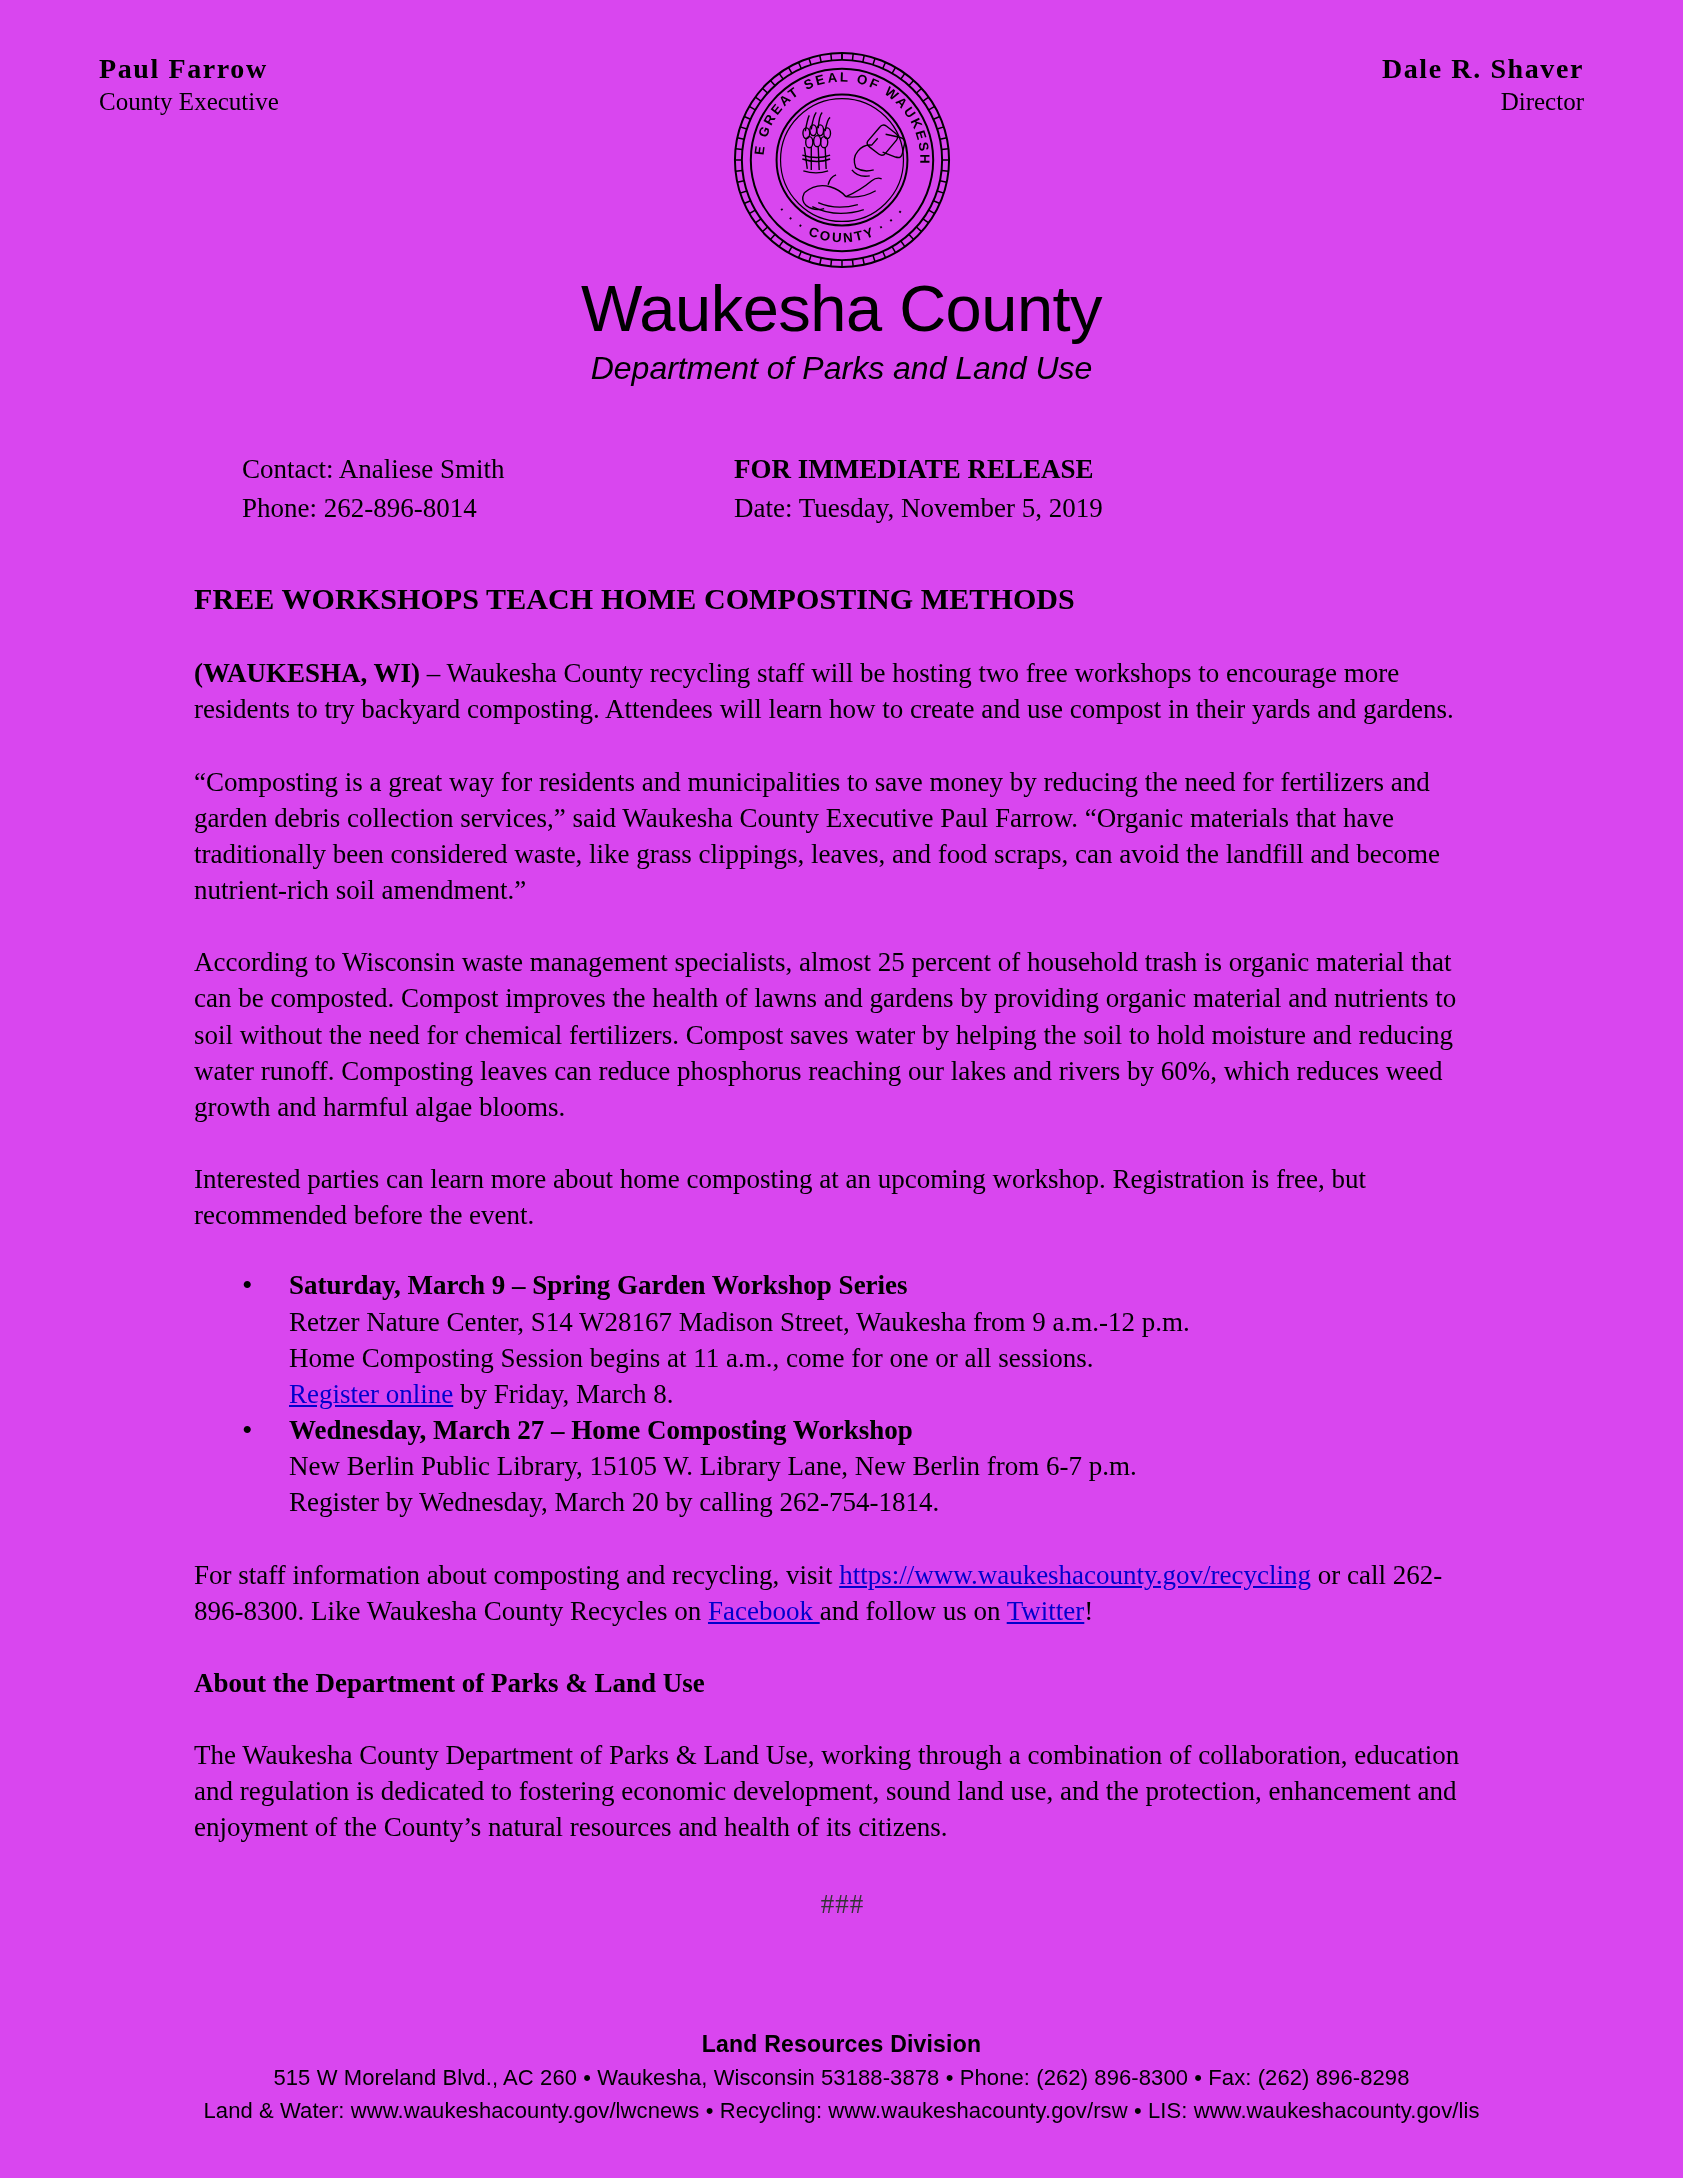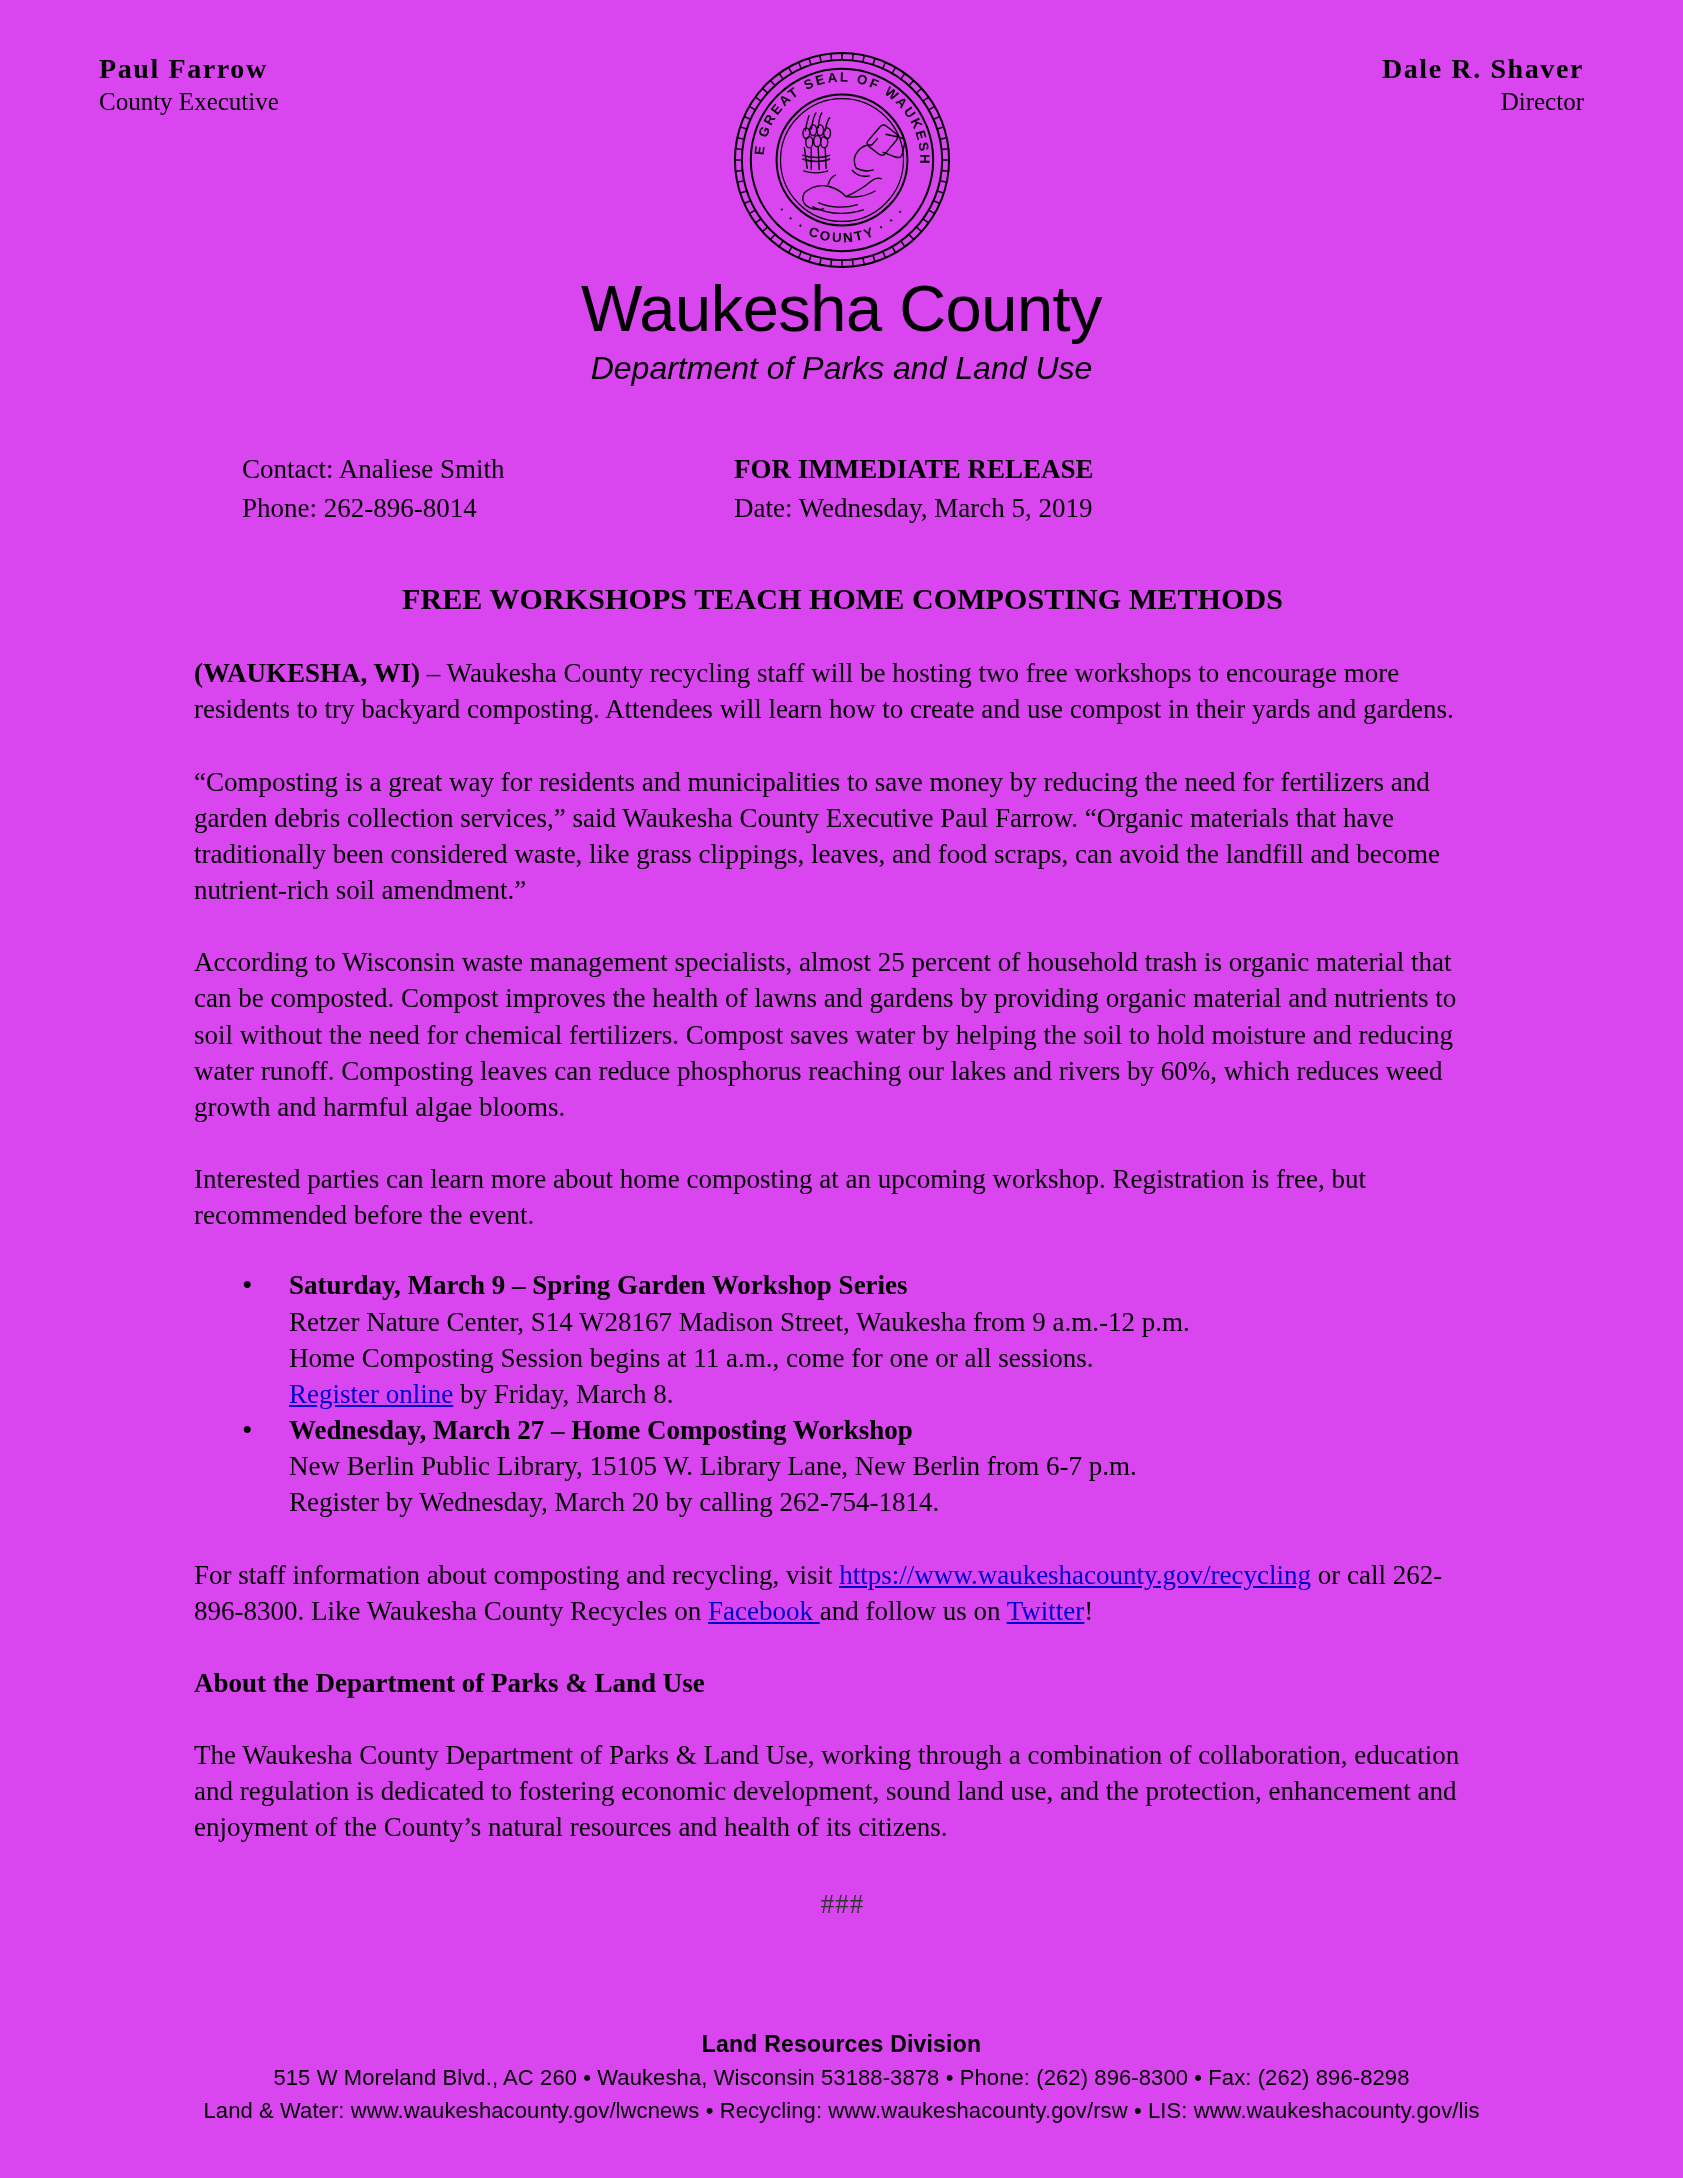--- a/index.html
+++ b/index.html
@@ -357,7 +357,7 @@
       </div>
       <div class="contact-right">
         <div class="bold">FOR IMMEDIATE RELEASE</div>
-        <div>Date: Wednesday, March 5, 2019</div>
+        <div>Date: Tuesday, November 5, 2019</div>
       </div>
     </div>
 

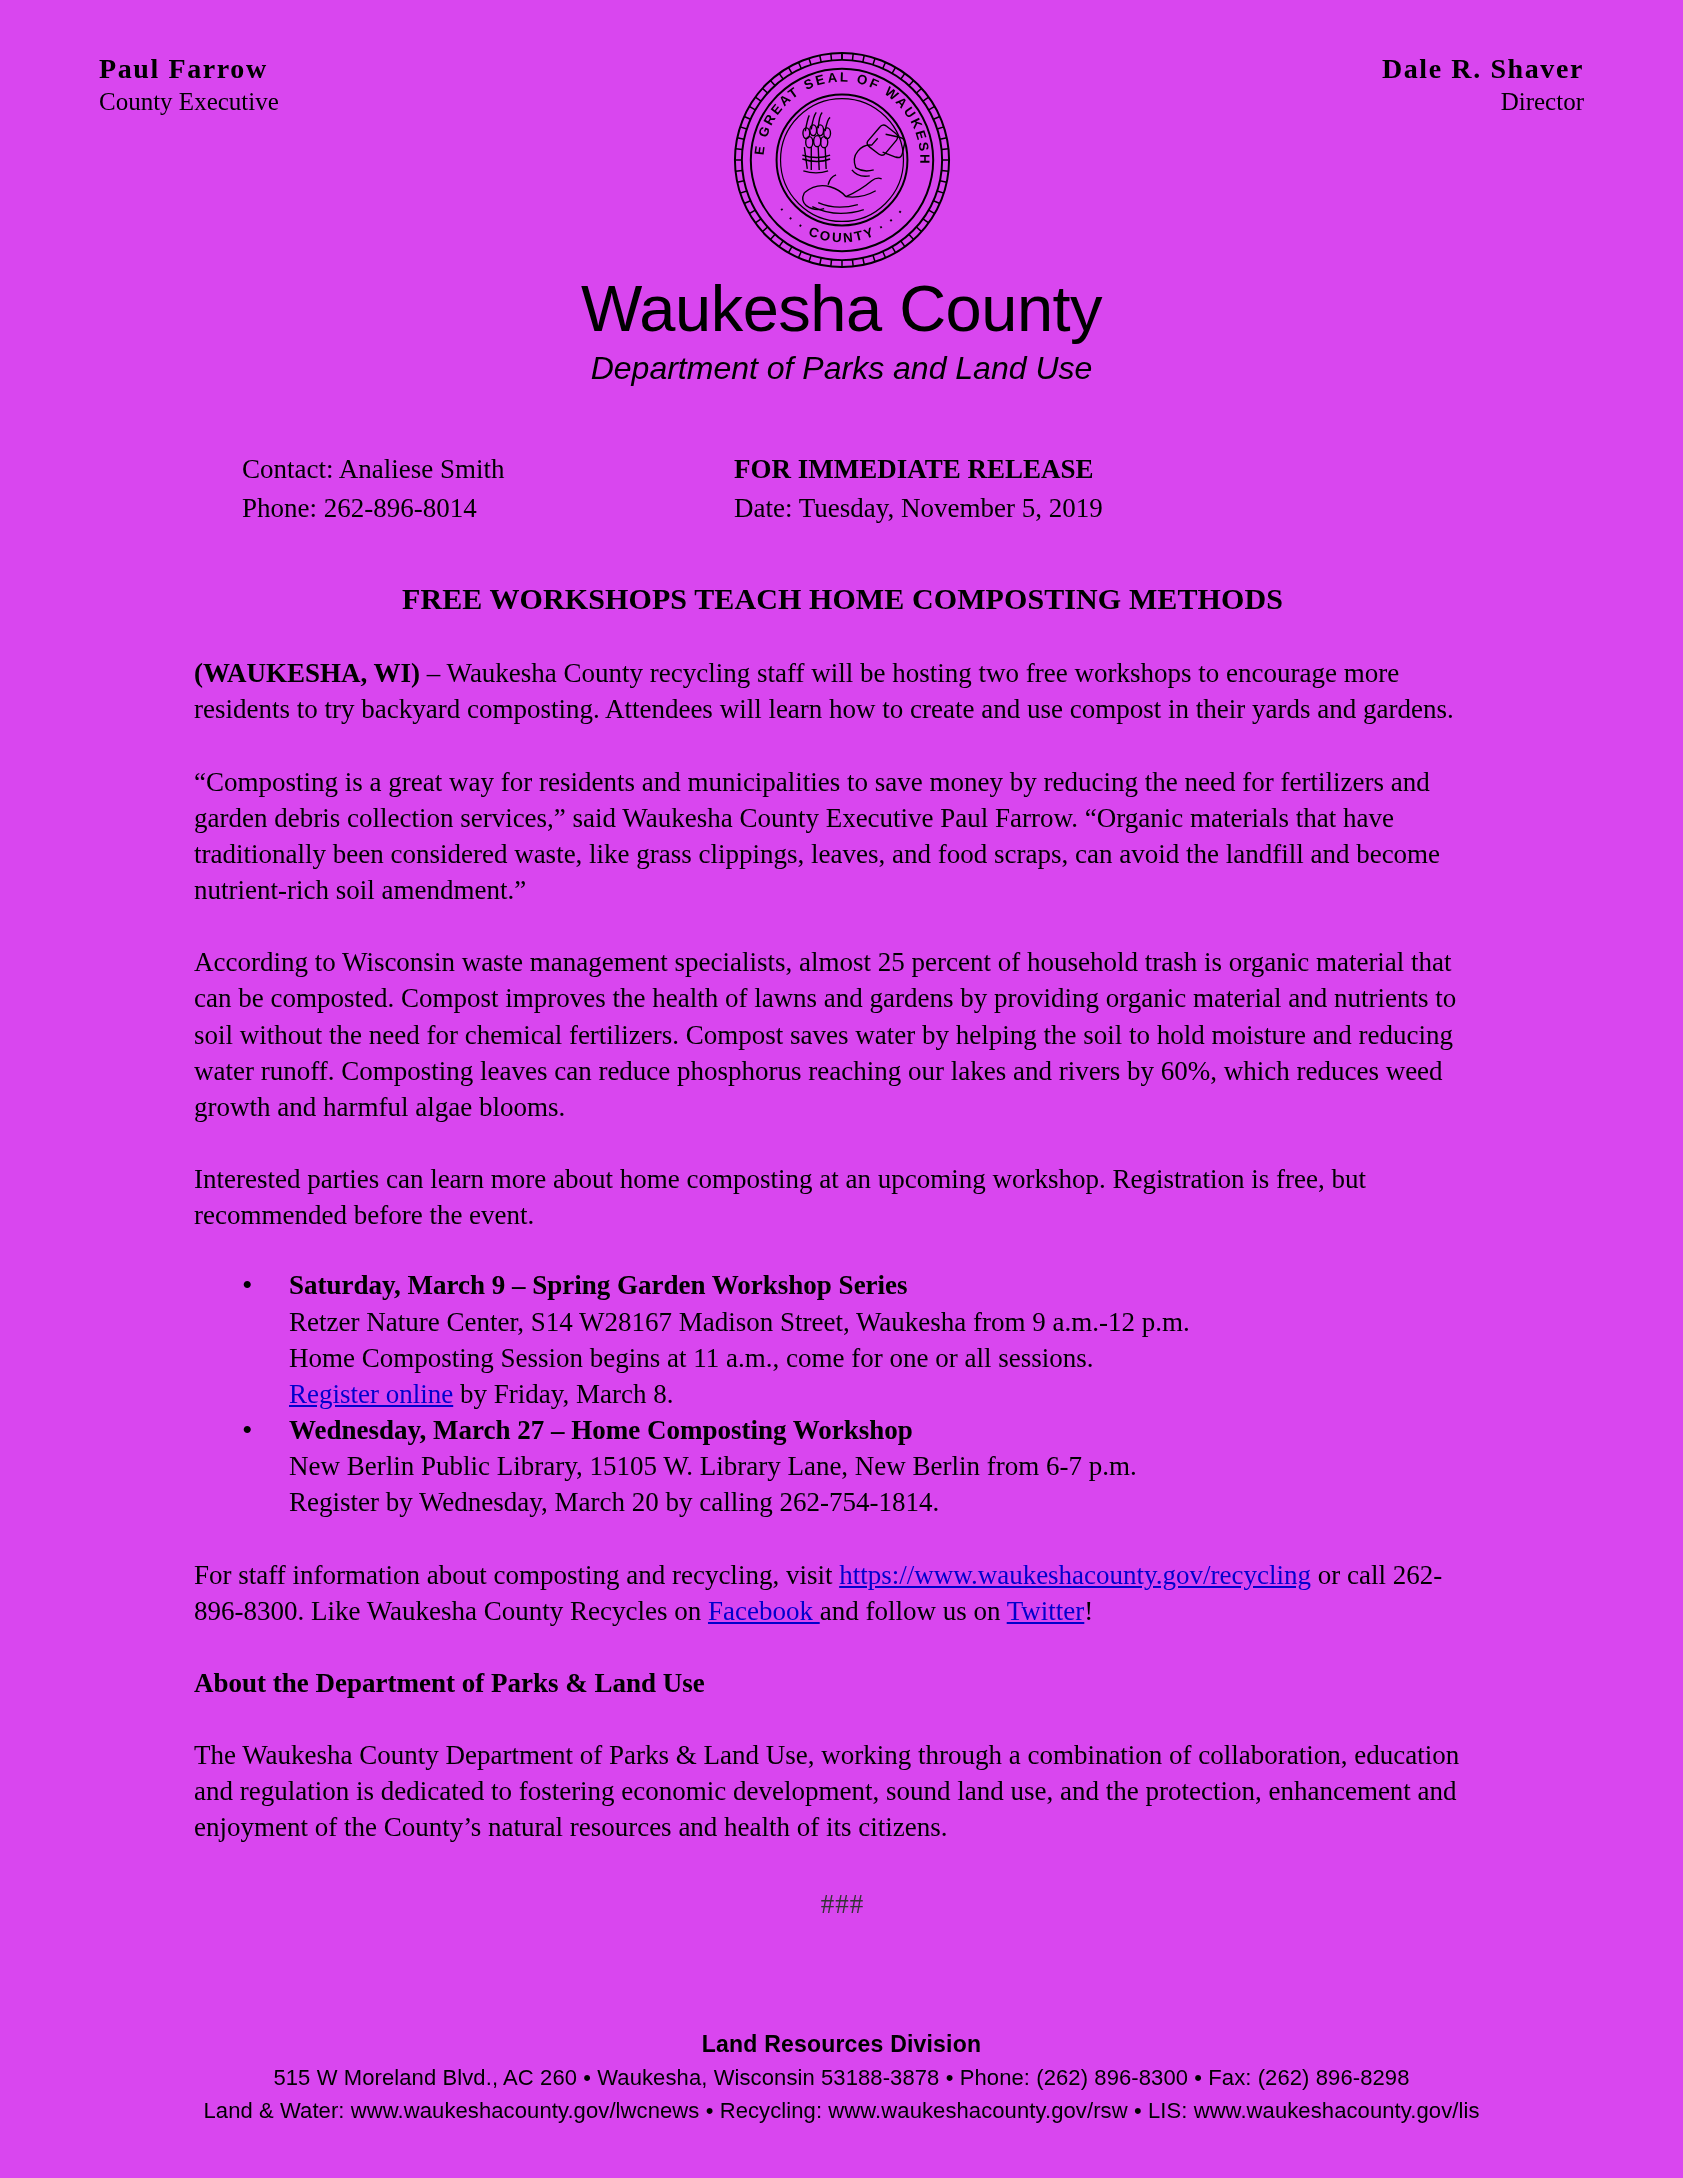--- a/index.html
+++ b/index.html
@@ -118,7 +118,7 @@
   .bold { font-weight: bold; }
 
   .headline {
-    text-align: center;
+    text-align: left;
     font-weight: bold;
     font-size: 30px;
     margin-top: 38px;

